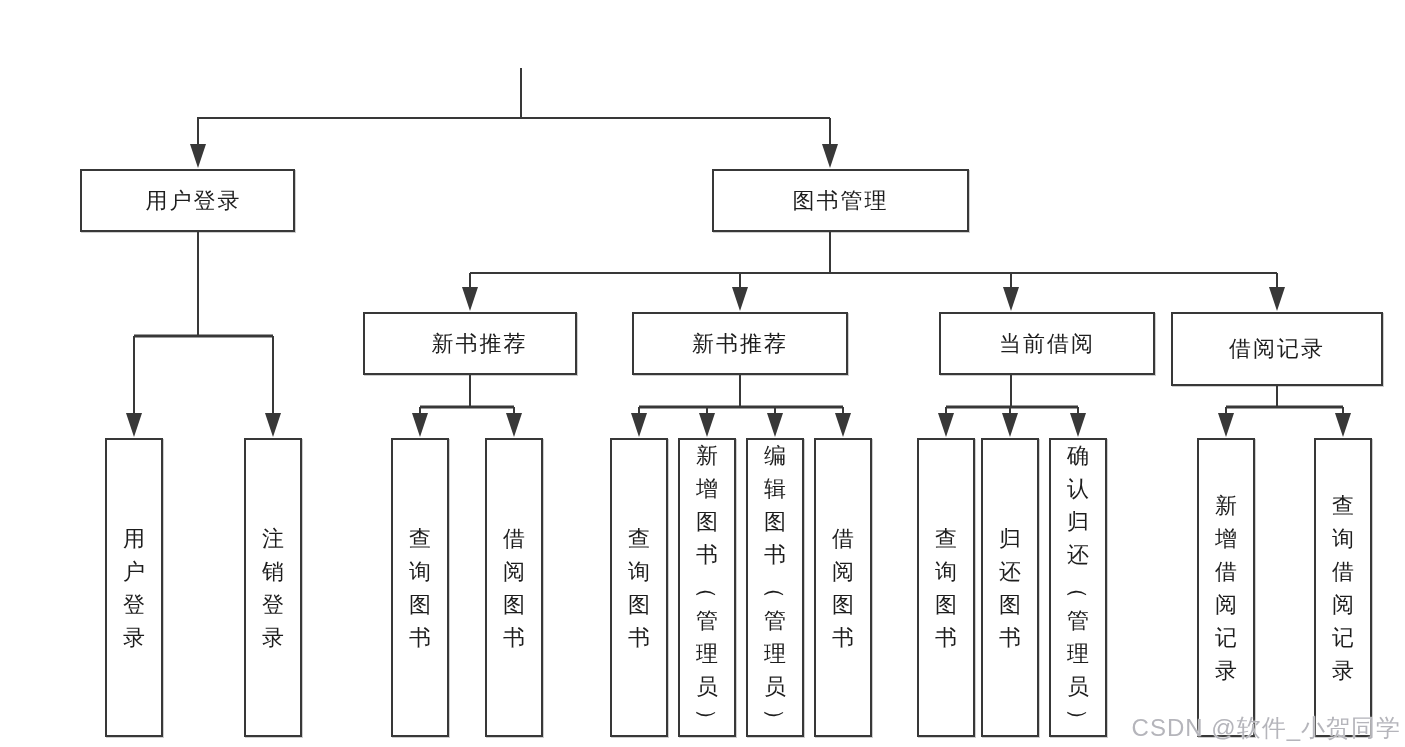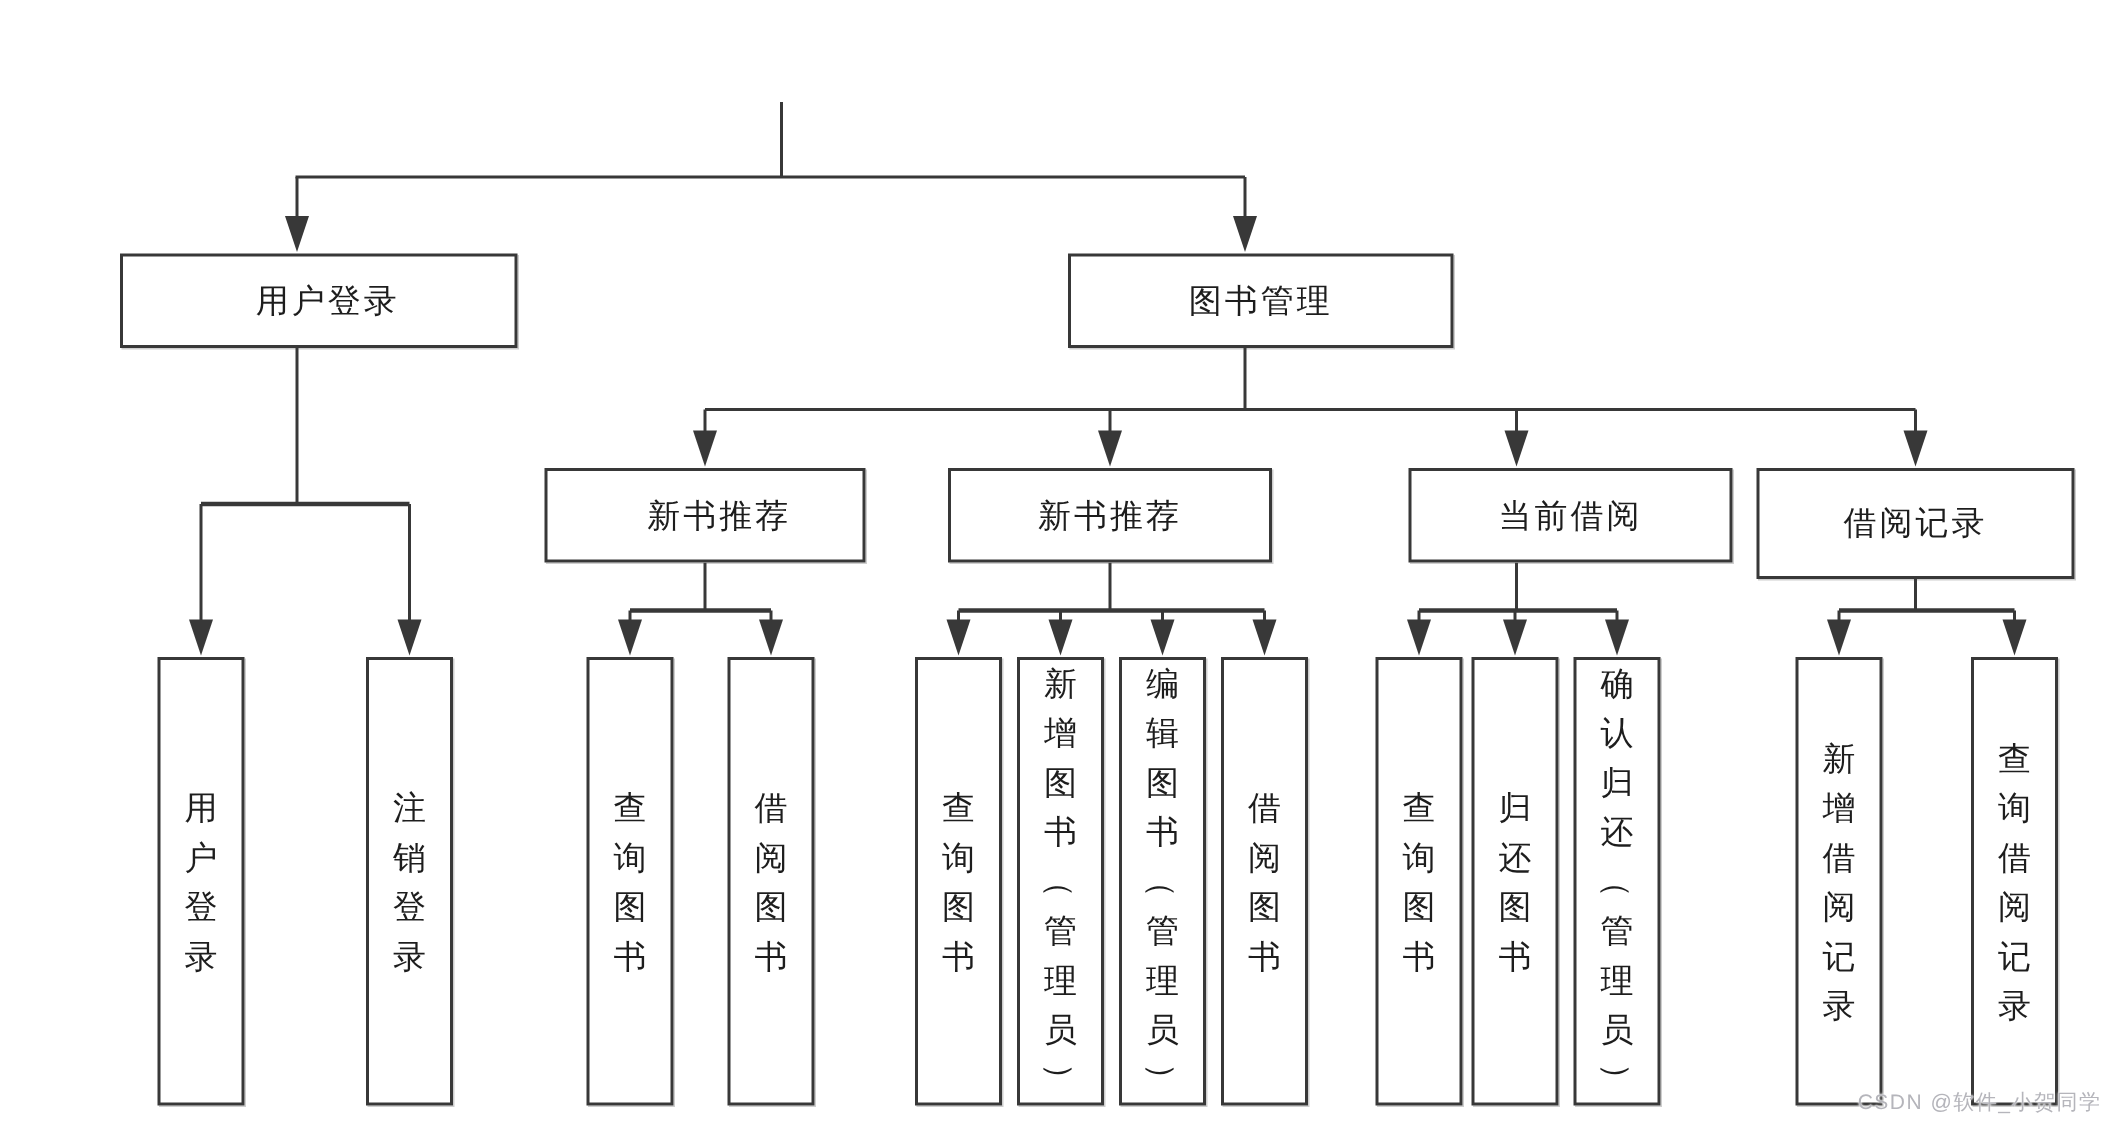--- a/index.html
+++ b/index.html
@@ -102,7 +102,7 @@
   </svg>
 
 
-  <div class="h-box" style="left:80px;top:169px;width:265px;height:63px;padding-left:12px;">用户登录</div>
+  <div class="h-box" style="left:80px;top:169px;width:215px;height:63px;padding-left:12px;">用户登录</div>
   <div class="h-box" style="left:712px;top:169px;width:257px;height:63px;">图书管理</div>
 
   <div class="h-box" style="left:363px;top:312px;width:214px;height:63px;padding-left:19px;">新书推荐</div>

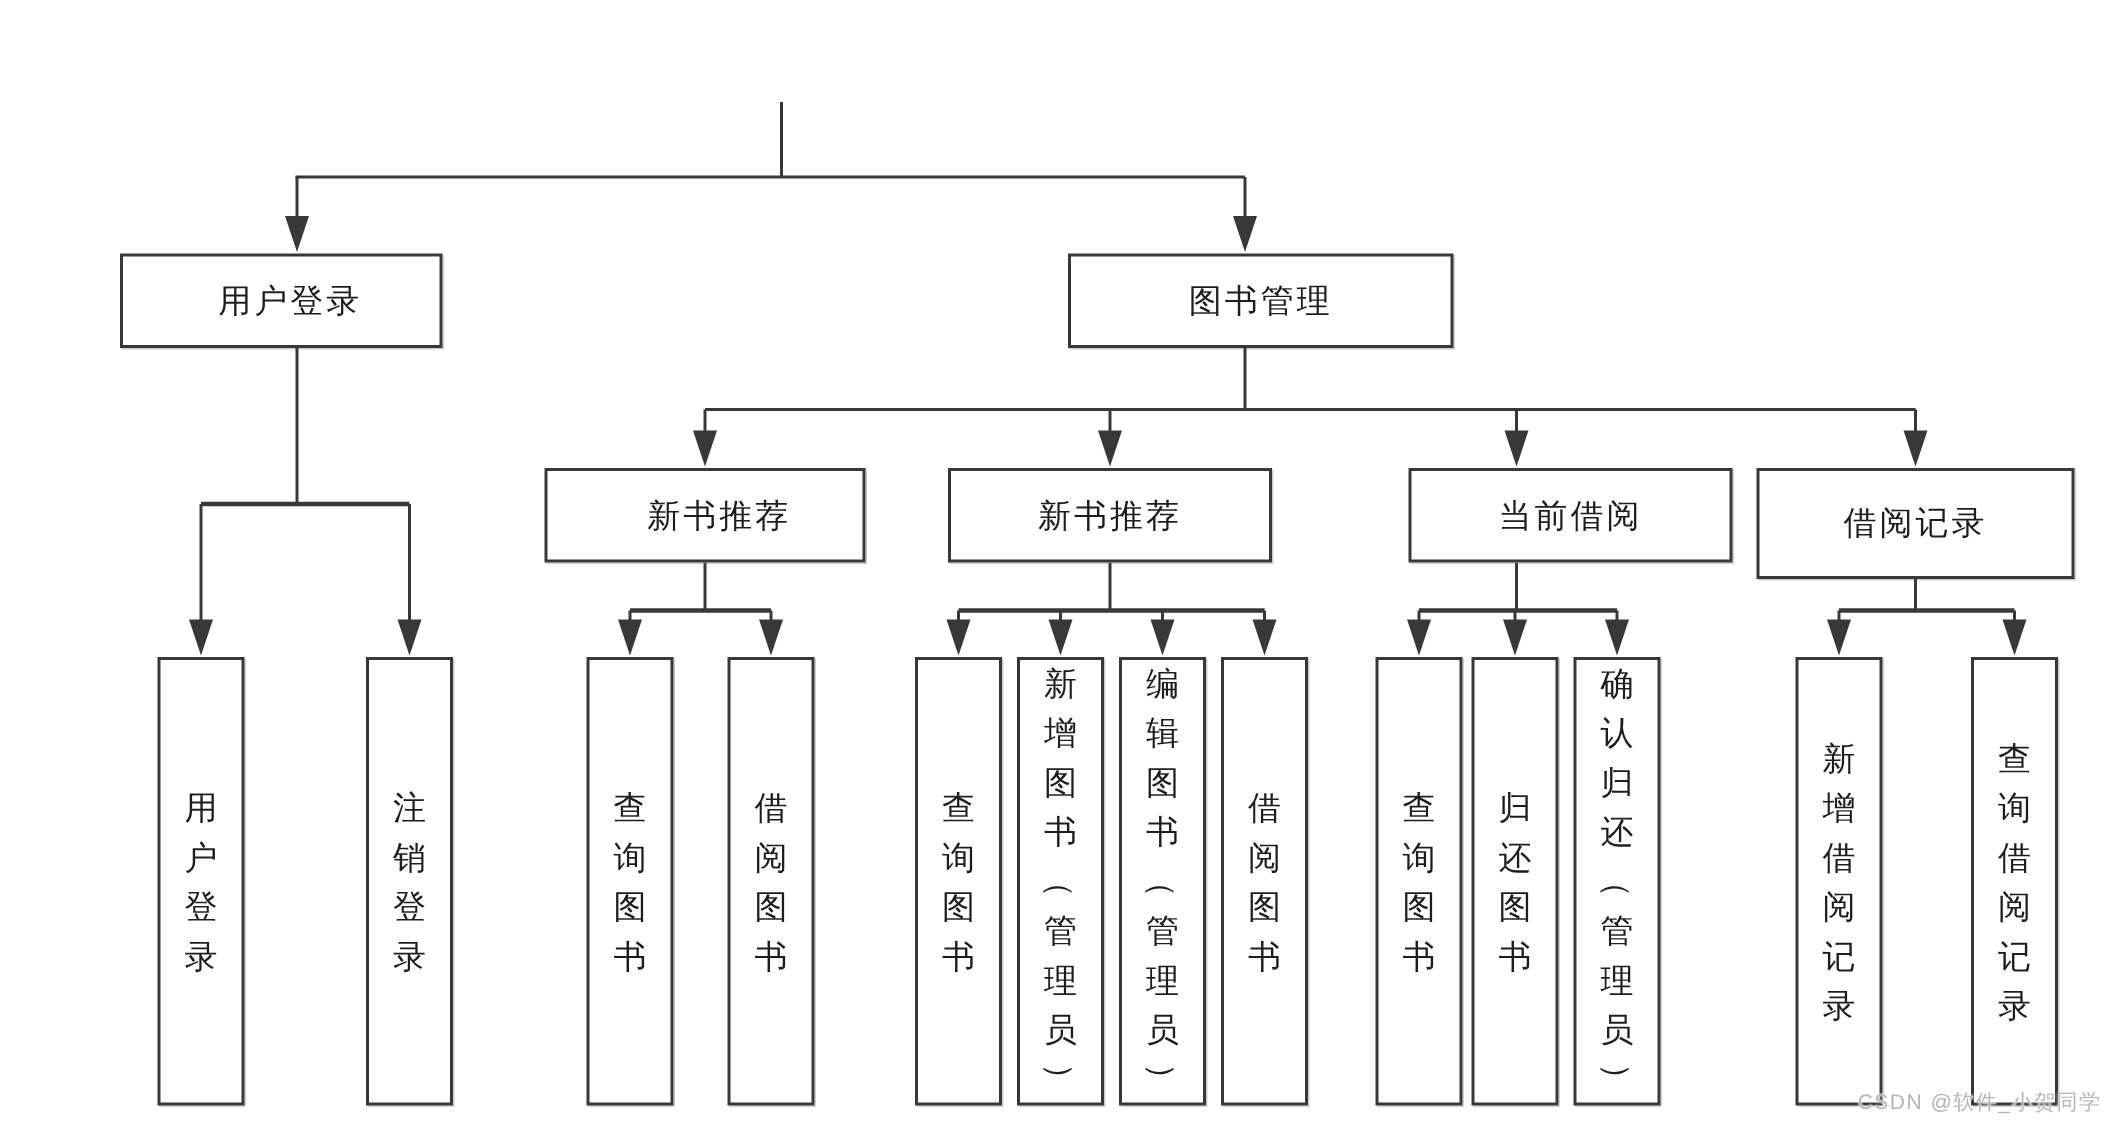--- a/index.html
+++ b/index.html
@@ -23,7 +23,7 @@
   .vchar{display:block;height:23px;line-height:23px;font-size:22px;text-align:center;}
   .vchar.rot{transform:rotate(90deg);}
   .watermark{
-    position:absolute;z-index:5;right:4px;bottom:3px;font-size:14px;
+    position:absolute;z-index:5;right:4px;bottom:3px;font-size:24px;
     color:#b5b5bb;letter-spacing:1px;white-space:nowrap;
     text-shadow:0 0 2px #ffffff,0 0 1px #ffffff;
     text-align:right;

